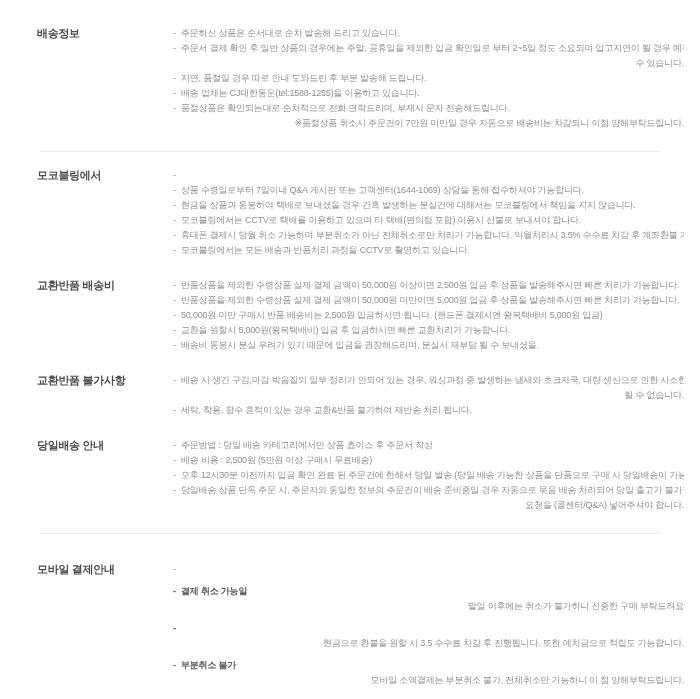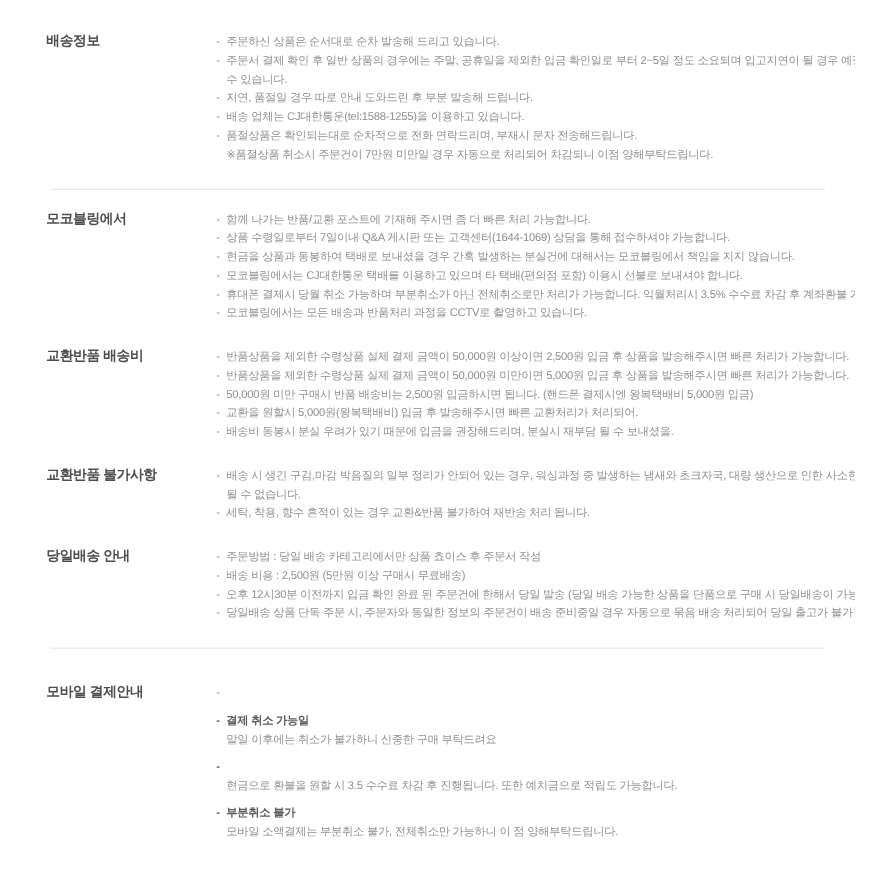--- a/index.html
+++ b/index.html
@@ -43,7 +43,7 @@
     width: 8px;
     color: #8f8f8f;
   }
-  .line.cont { padding-left: 8px; }
+  .line.cont { padding-left: 8px; justify-content: flex-end; }
   .line.bold { font-weight: bold; color: #5a5a5a; }
   .line.bold .dash { color: #5a5a5a; }
   .line.gap { margin-top: 7px; }

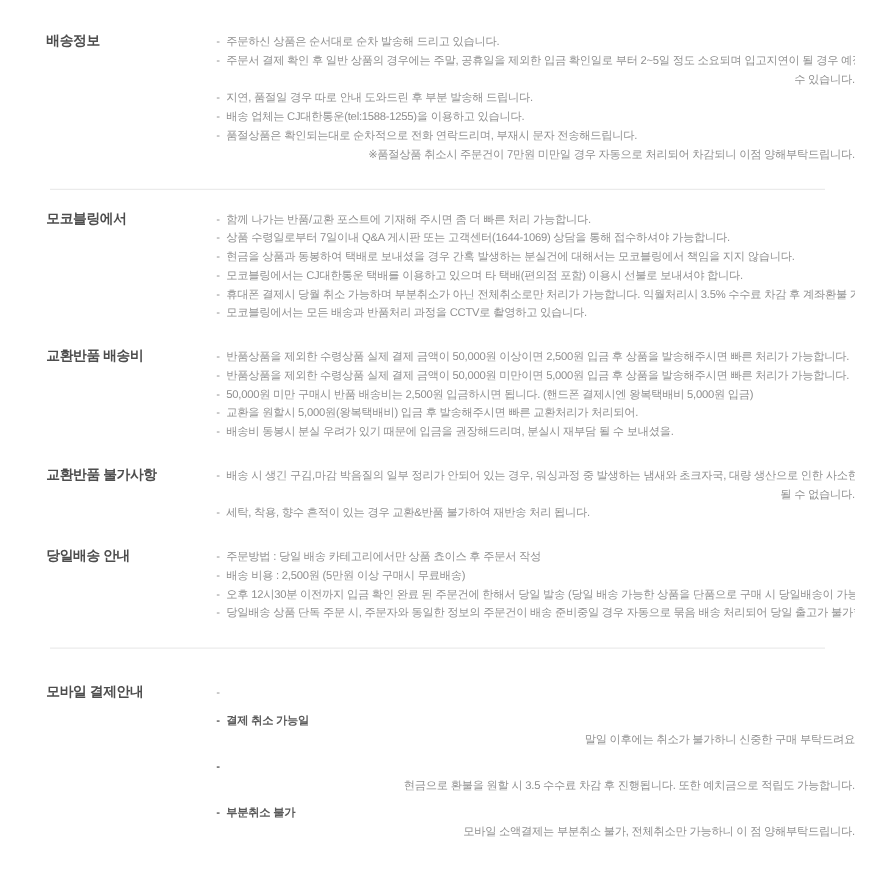--- a/index.html
+++ b/index.html
@@ -86,7 +86,7 @@
             <span class="txt">품절상품은 확인되는대로 순차적으로 전화 연락드리며, 부재시 문자 전송해드립니다.</span>
           </div>
           <div class="line cont">
-            <span class="txt">※품절상품 취소시 주문건이 7만원 미만일 경우 자동으로 처리되어 차감되니 이점 양해부탁드립니다.</span>
+            <span class="txt">※품절상품 취소시 주문건이 7만원 미만일 경우 자동으로 배송비는 차감되니 이점 양해부탁드립니다.</span>
           </div>
         </div>
       </section>

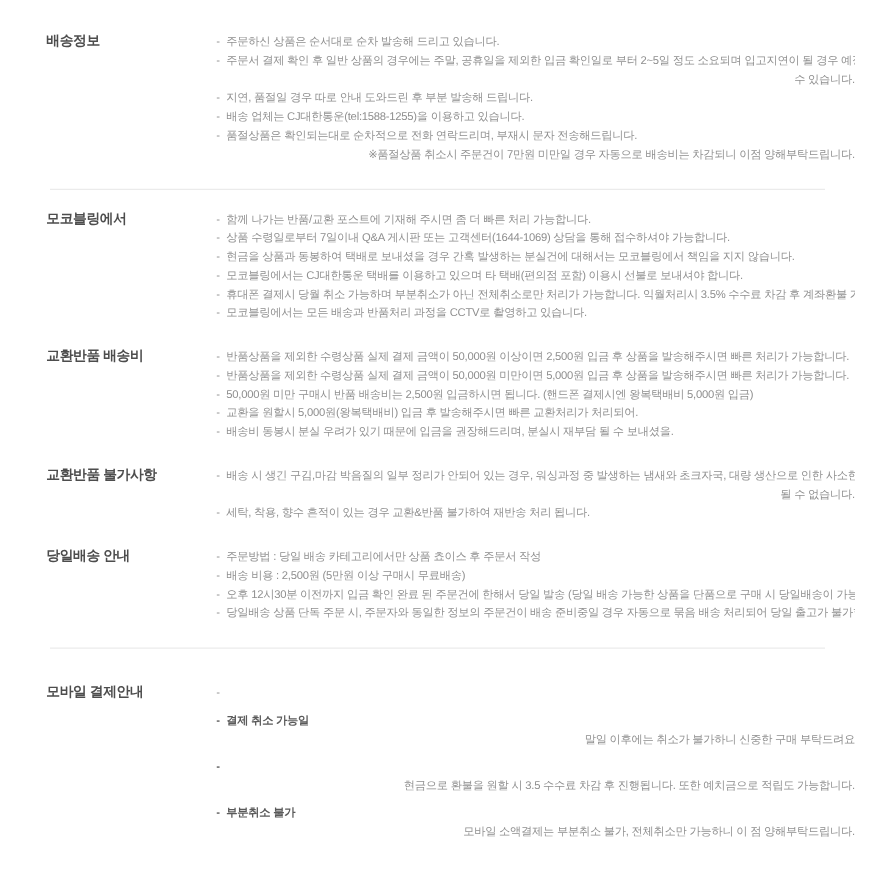--- a/index.html
+++ b/index.html
@@ -96,7 +96,6 @@
         <div class="section-content">
           <div class="line">
             <span class="dash">-</span>
-            <span class="txt">함께 나가는 반품/교환 포스트에 기재해 주시면 좀 더 빠른 처리 가능합니다.</span>
           </div>
           <div class="line">
             <span class="dash">-</span>

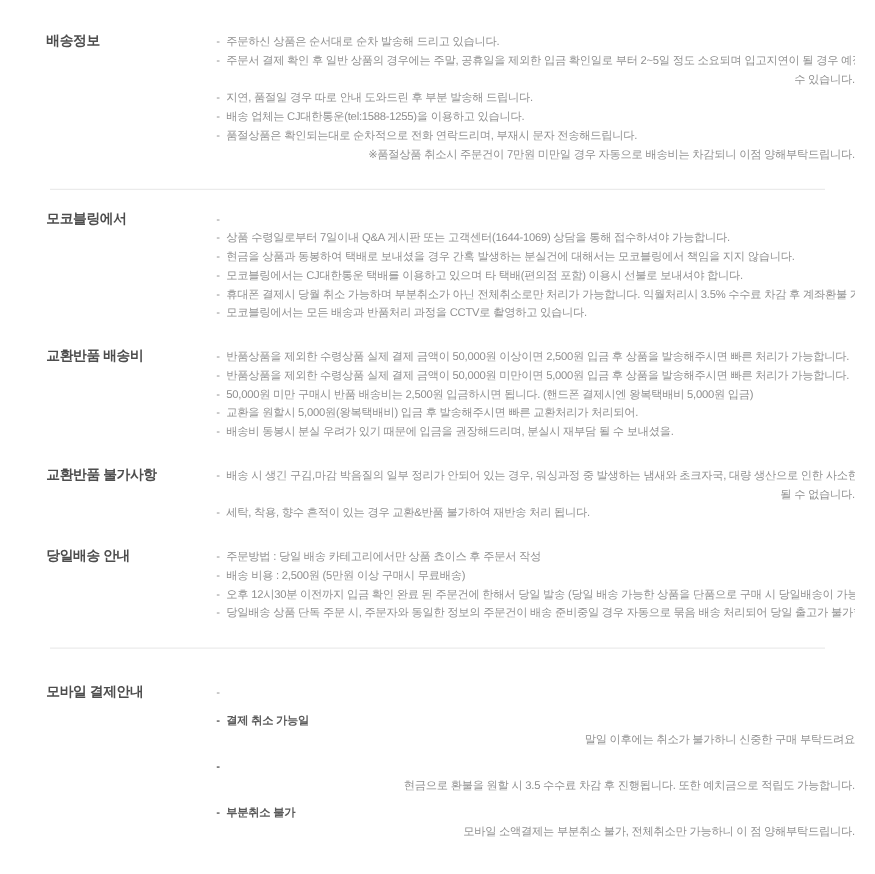--- a/index.html
+++ b/index.html
@@ -107,7 +107,7 @@
           </div>
           <div class="line">
             <span class="dash">-</span>
-            <span class="txt">모코블링에서는 CJ대한통운 택배를 이용하고 있으며 타 택배(편의점 포함) 이용시 선불로 보내셔야 합니다.</span>
+            <span class="txt">모코블링에서는 CCTV로 택배를 이용하고 있으며 타 택배(편의점 포함) 이용시 선불로 보내셔야 합니다.</span>
           </div>
           <div class="line">
             <span class="dash">-</span>

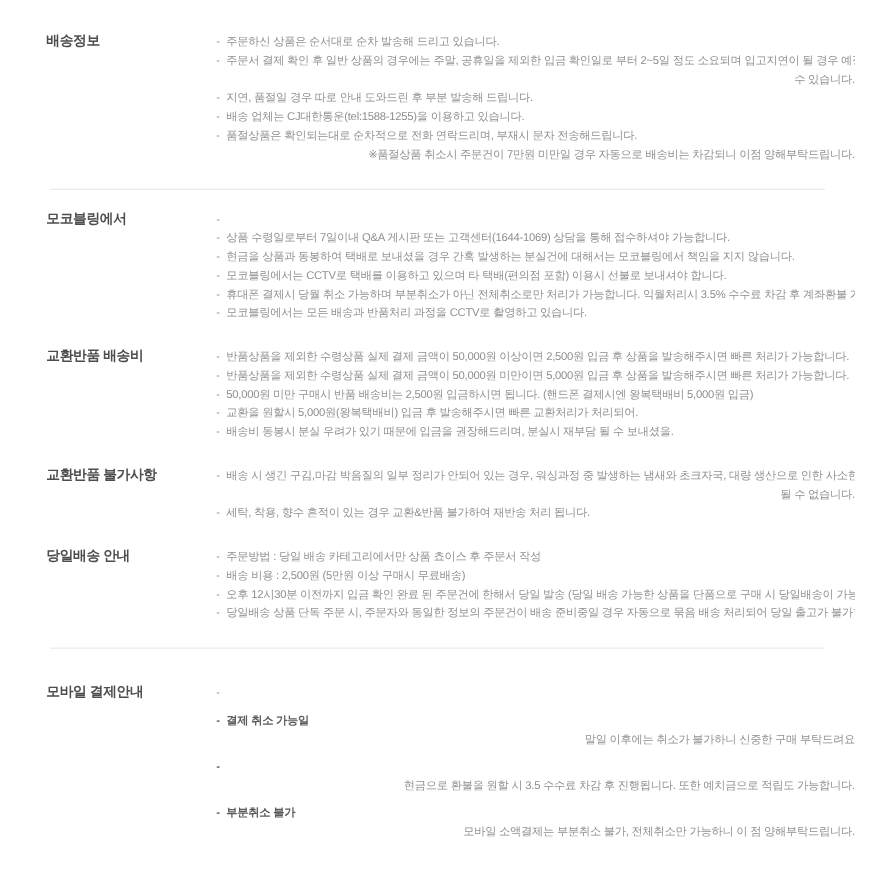--- a/index.html
+++ b/index.html
@@ -136,7 +136,7 @@
           </div>
           <div class="line">
             <span class="dash">-</span>
-            <span class="txt">교환을 원할시 5,000원(왕복택배비) 입금 후 발송해주시면 빠른 교환처리가 처리되어.</span>
+            <span class="txt">교환을 원할시 5,000원(왕복택배비) 입금 후 입금하시면 빠른 교환처리가 가능합니다.</span>
           </div>
           <div class="line">
             <span class="dash">-</span>

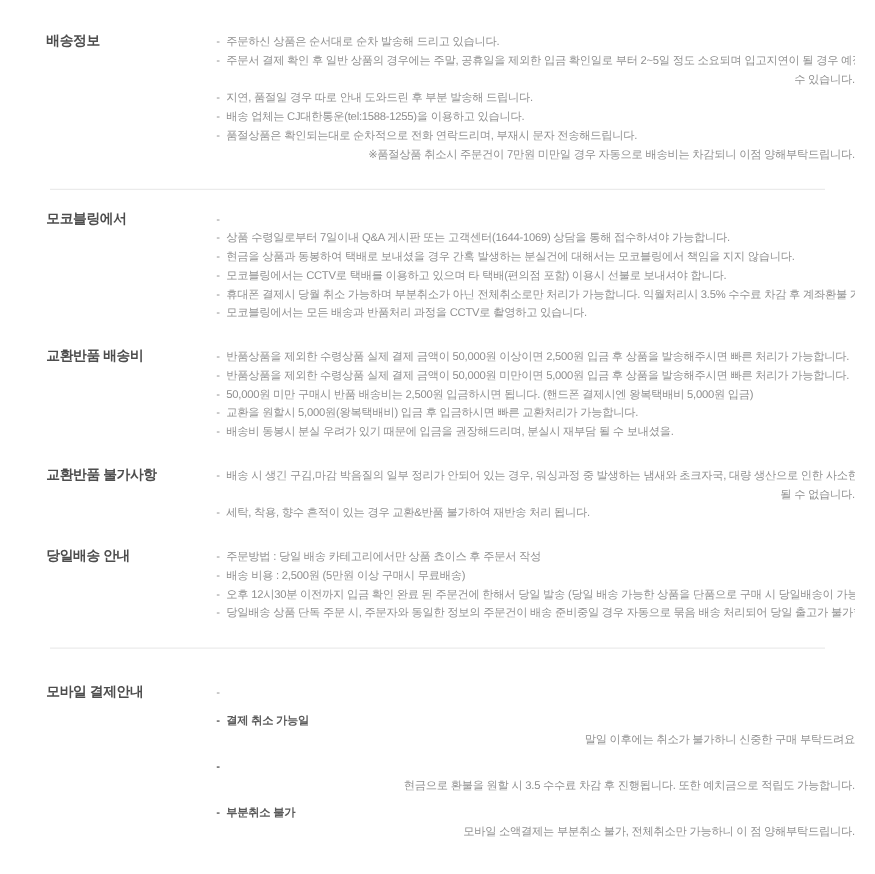--- a/index.html
+++ b/index.html
@@ -179,6 +179,9 @@
             <span class="dash">-</span>
             <span class="txt">당일배송 상품 단독 주문 시, 주문자와 동일한 정보의 주문건이 배송 준비중일 경우 자동으로 묶음 배송 처리되어 당일 출고가 불가할 수 있기에 꼭 부분배송</span>
           </div>
+          <div class="line cont">
+            <span class="txt">요청을 (콜센터/Q&amp;A) 넣어주셔야 합니다.</span>
+          </div>
         </div>
       </section>
       <div class="divider d2"></div>

